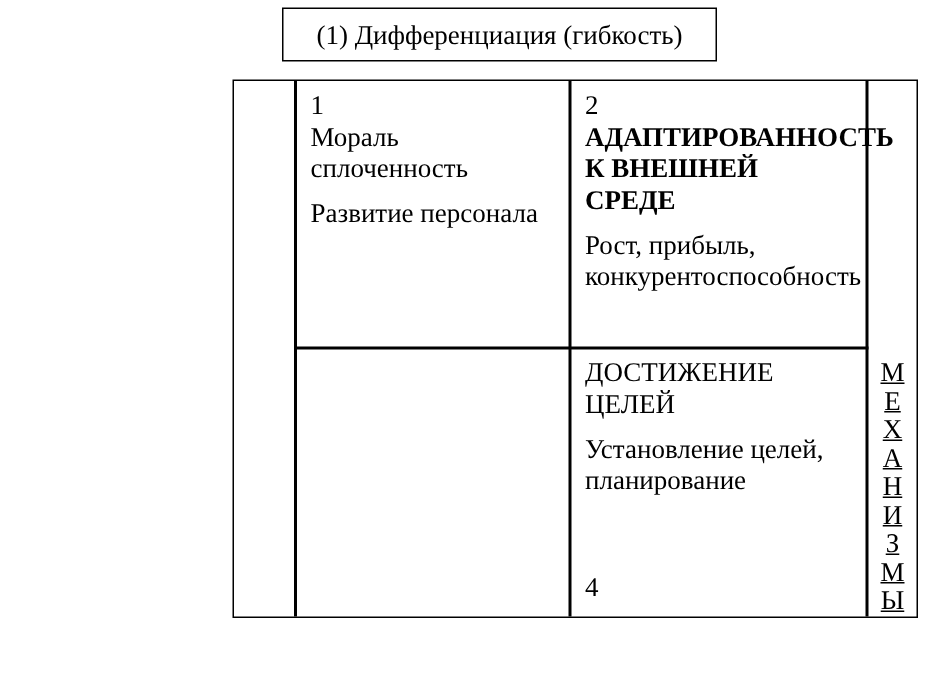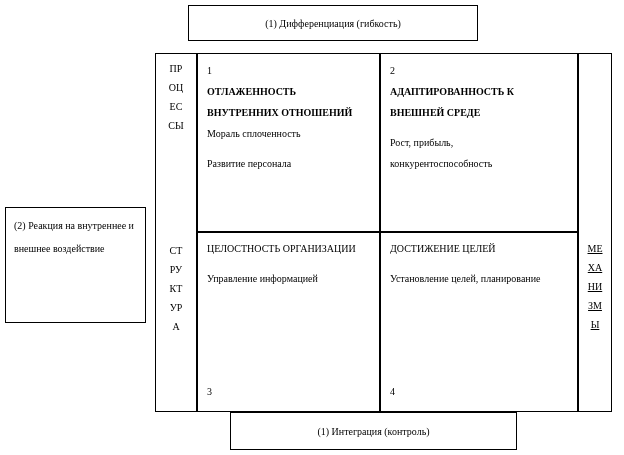--- a/index.html
+++ b/index.html
@@ -14,7 +14,7 @@
     height: 455px;
     background: #fff;
     overflow: hidden;
-    font-size: 10px;
+    font-size: 18px;
     line-height: 21px;
   }
   .box {

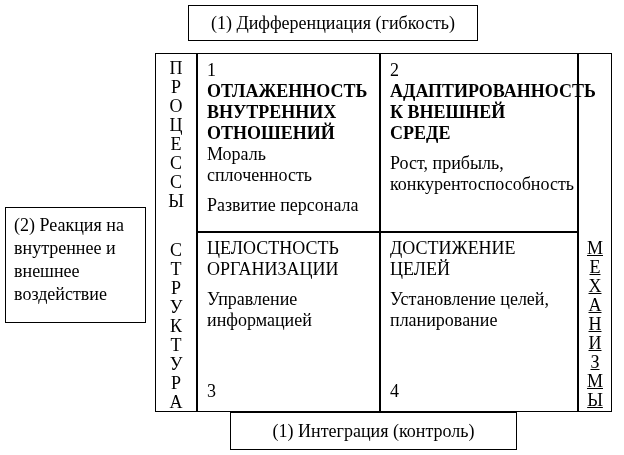--- a/index.html
+++ b/index.html
@@ -97,9 +97,6 @@
     <div class="gridline vl3"></div>
     <div class="gridline hl"></div>
 
-    <div class="vert-word vw-left vw-top">
-      <div class="stack">ПРОЦЕССЫ</div>
-    </div>
     <div class="vert-word vw-left vw-bot-l">
       <div class="stack">СТРУКТУРА</div>
     </div>

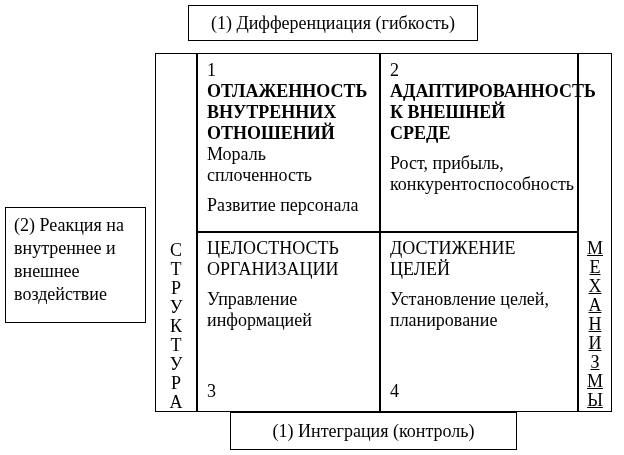--- a/index.html
+++ b/index.html
@@ -106,7 +106,6 @@
 
     <div class="quad q1">
       <div>1</div>
-      <div class="q-title-bold">ОТЛАЖЕННОСТЬ ВНУТРЕННИХ ОТНОШЕНИЙ</div>
       <div>Мораль сплоченность</div>
       <div class="gap-above">Развитие персонала</div>
     </div>

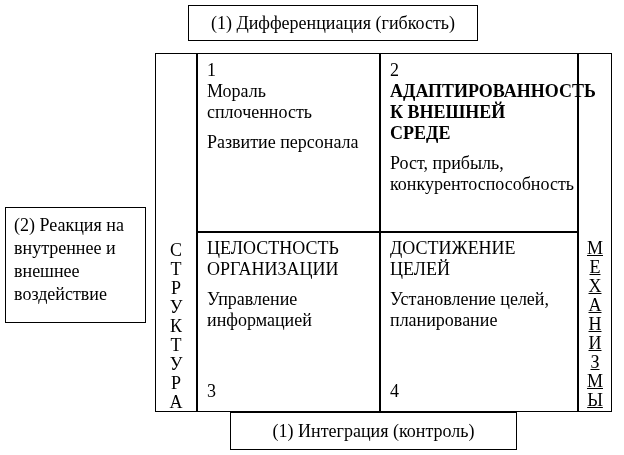--- a/index.html
+++ b/index.html
@@ -87,9 +87,6 @@
     <span>(1) Дифференциация (гибкость)</span>
   </div>
 
-  <div class="box left-box">
-    <span>(2) Реакция на внутреннее и внешнее воздействие</span>
-  </div>
 
   <div class="matrix">
     <div class="gridline vl1"></div>

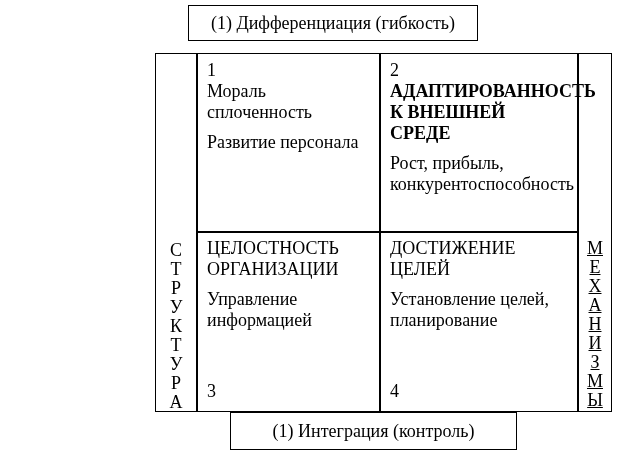--- a/index.html
+++ b/index.html
@@ -94,9 +94,6 @@
     <div class="gridline vl3"></div>
     <div class="gridline hl"></div>
 
-    <div class="vert-word vw-left vw-bot-l">
-      <div class="stack">СТРУКТУРА</div>
-    </div>
     <div class="vert-word vw-right vw-bot-r">
       <div class="stack">МЕХАНИЗМЫ</div>
     </div>

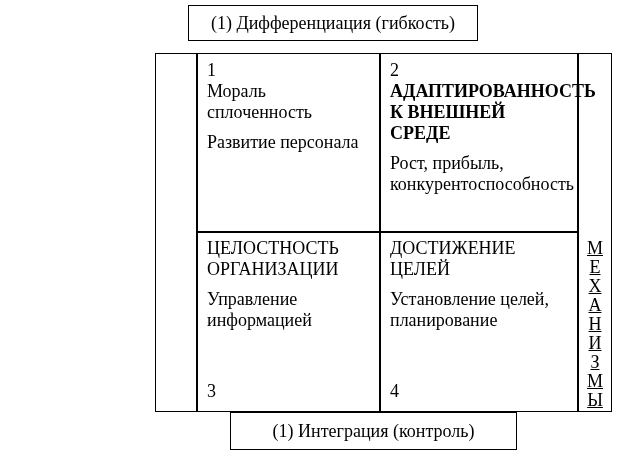--- a/index.html
+++ b/index.html
@@ -110,11 +110,6 @@
       <div class="gap-above">Рост, прибыль, конкурентоспособность</div>
     </div>
 
-    <div class="quad q3">
-      <div>ЦЕЛОСТНОСТЬ ОРГАНИЗАЦИИ</div>
-      <div class="gap-above">Управление информацией</div>
-      <div class="num-bottom">3</div>
-    </div>
 
     <div class="quad q4">
       <div>ДОСТИЖЕНИЕ ЦЕЛЕЙ</div>

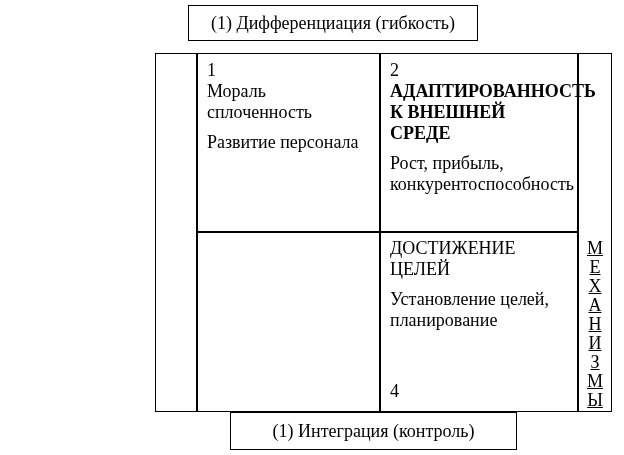--- a/index.html
+++ b/index.html
@@ -118,9 +118,6 @@
     </div>
   </div>
 
-  <div class="box bottom-box center-label">
-    <span>(1) Интеграция (контроль)</span>
-  </div>
 
 </div>
 

